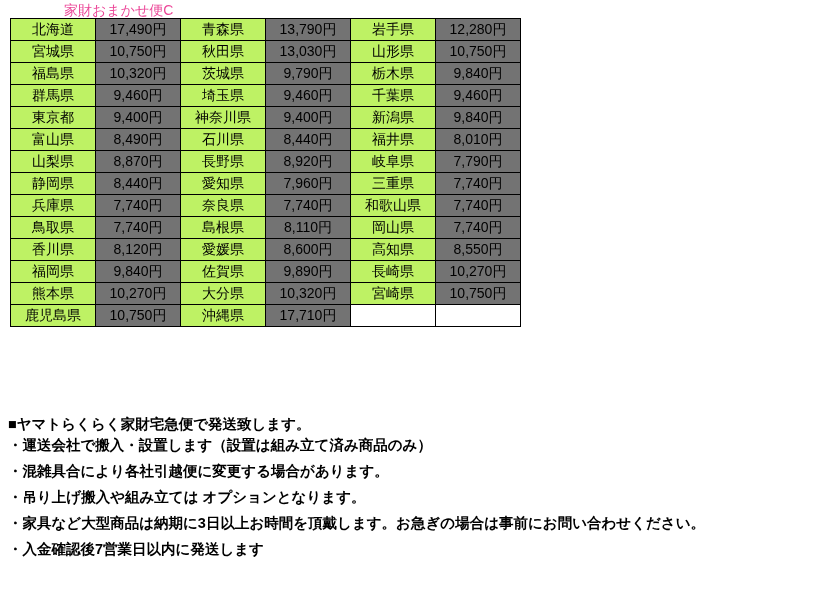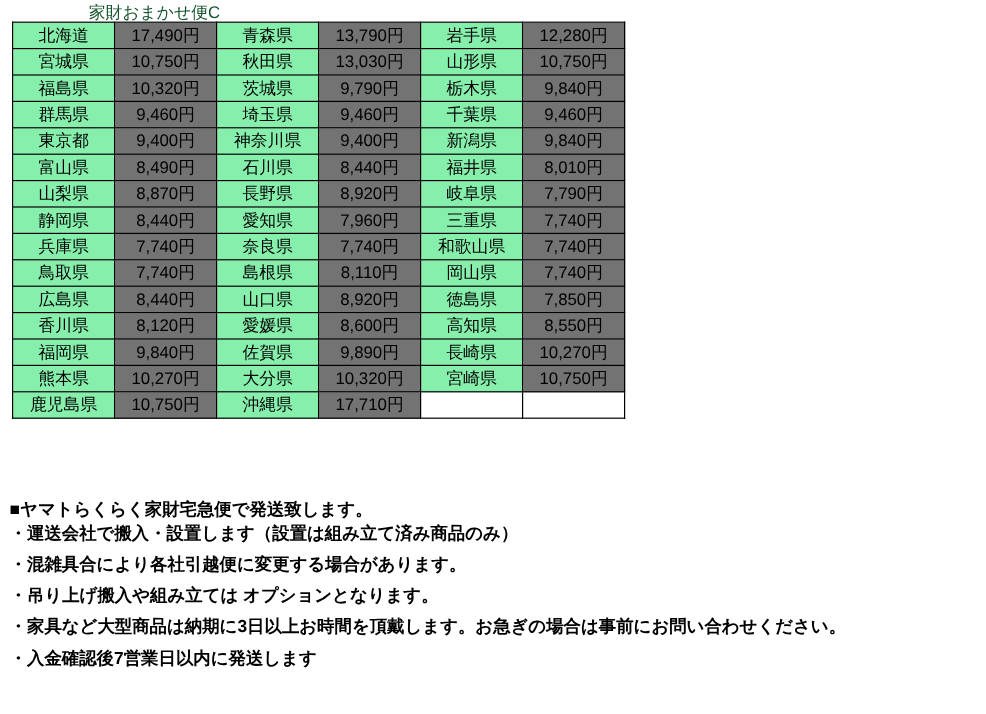--- a/index.html
+++ b/index.html
@@ -21,10 +21,10 @@
   }
   .title {
     position: absolute;
-    left: 74px;
+    left: 64px;
     top: 2px;
     font-size: 14px;
-    color: #14532d;
+    color: #ec4899;
     letter-spacing: 0px;
     white-space: nowrap;
     text-align: center;

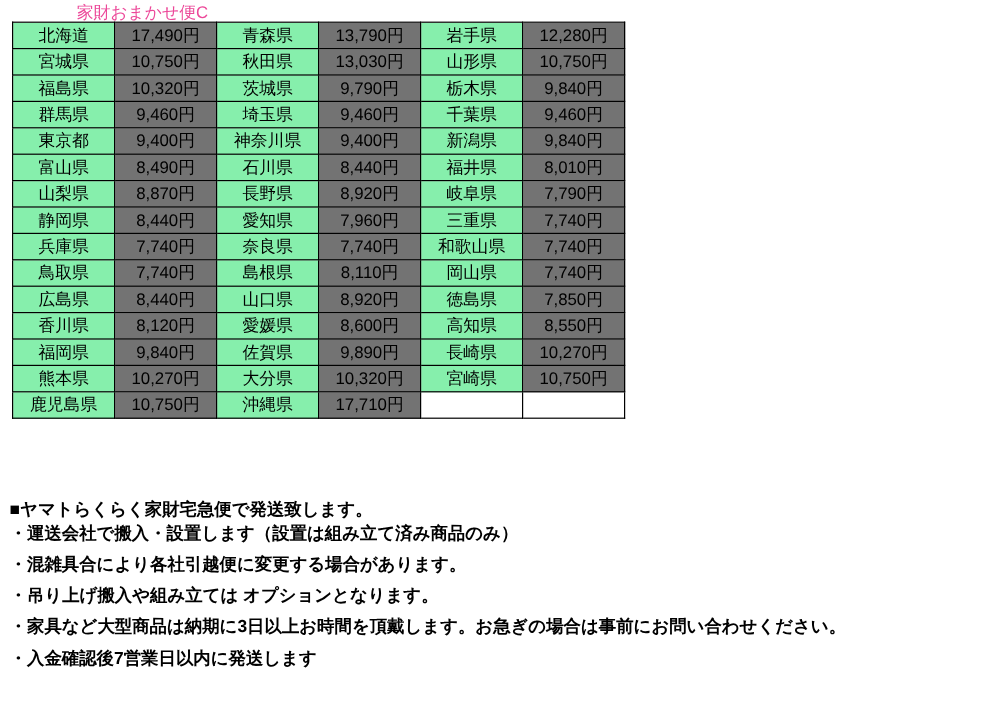--- a/index.html
+++ b/index.html
@@ -46,7 +46,7 @@
     padding: 0;
   }
   td.pref {
-    background: #86efac;
+    background: #bef264;
     width: 84px;
   }
   td.price {

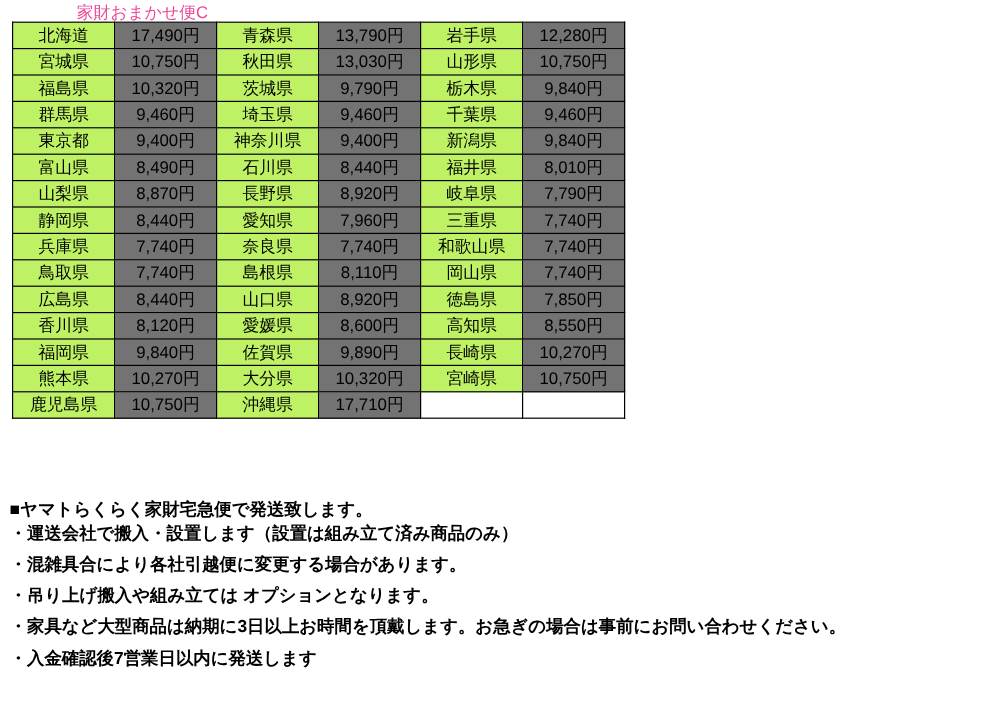--- a/index.html
+++ b/index.html
@@ -167,14 +167,6 @@
           <td class="price">7,740円</td>
         </tr>
         <tr>
-          <td class="pref">広島県</td>
-          <td class="price">8,440円</td>
-          <td class="pref">山口県</td>
-          <td class="price">8,920円</td>
-          <td class="pref">徳島県</td>
-          <td class="price">7,850円</td>
-        </tr>
-        <tr>
           <td class="pref">香川県</td>
           <td class="price">8,120円</td>
           <td class="pref">愛媛県</td>

